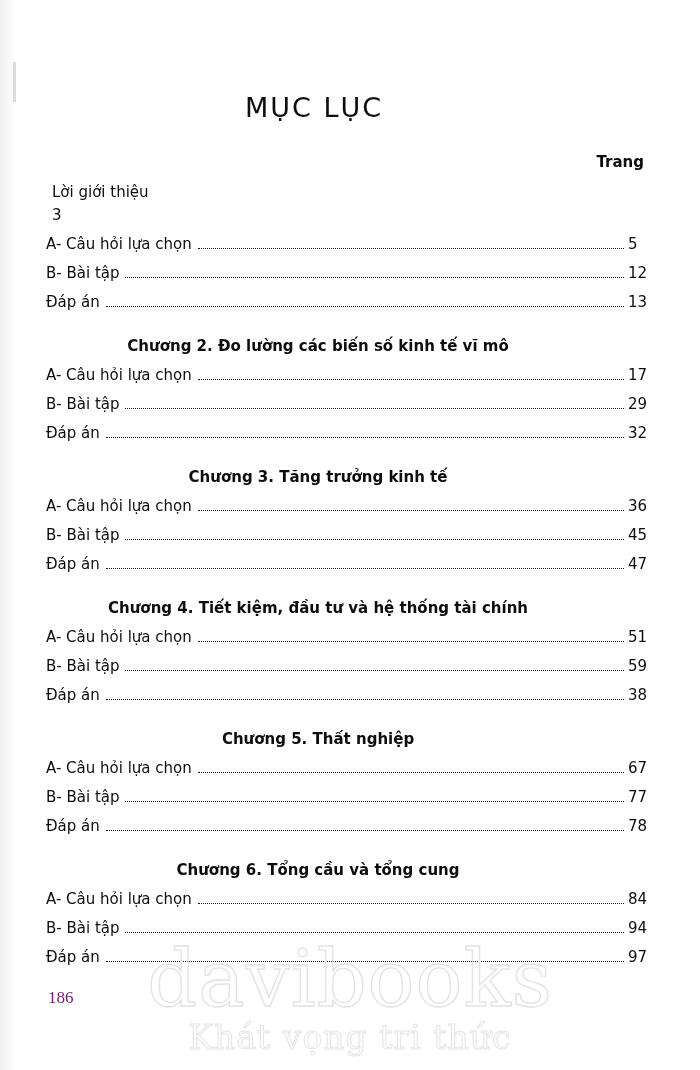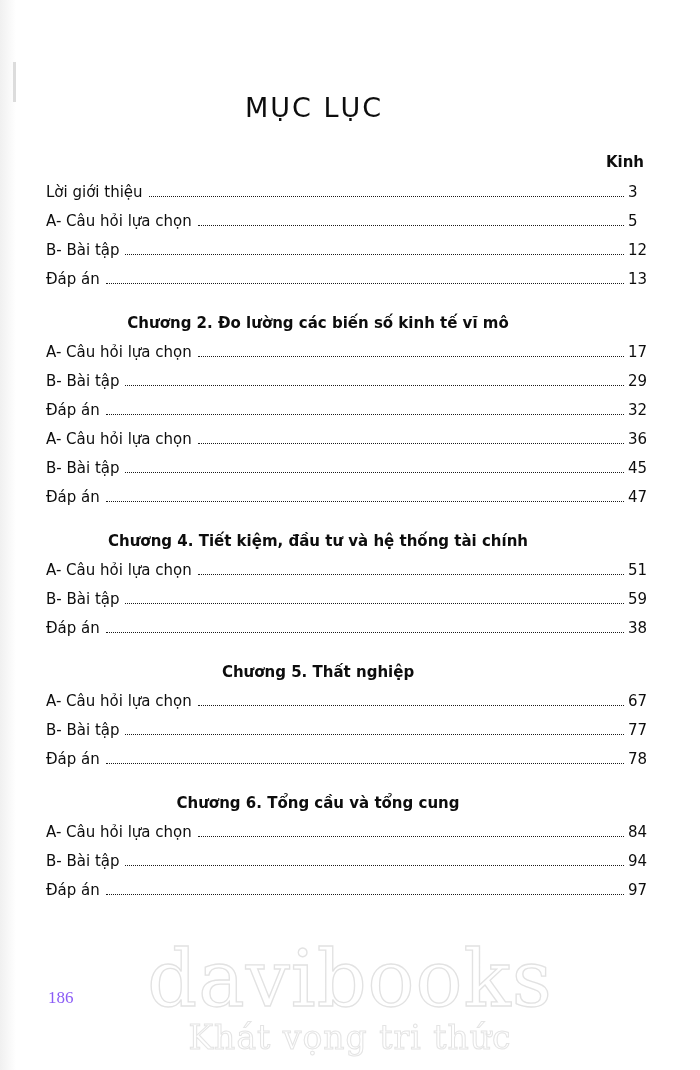--- a/index.html
+++ b/index.html
@@ -152,7 +152,7 @@
 
     <div class="doc-title">MỤC LỤC</div>
 
-    <div class="trang-row">Kinh</div>
+    <div class="trang-row">Trang</div>
 
     <div class="entry intro">
       <span class="lbl">Lời giới thiệu</span>

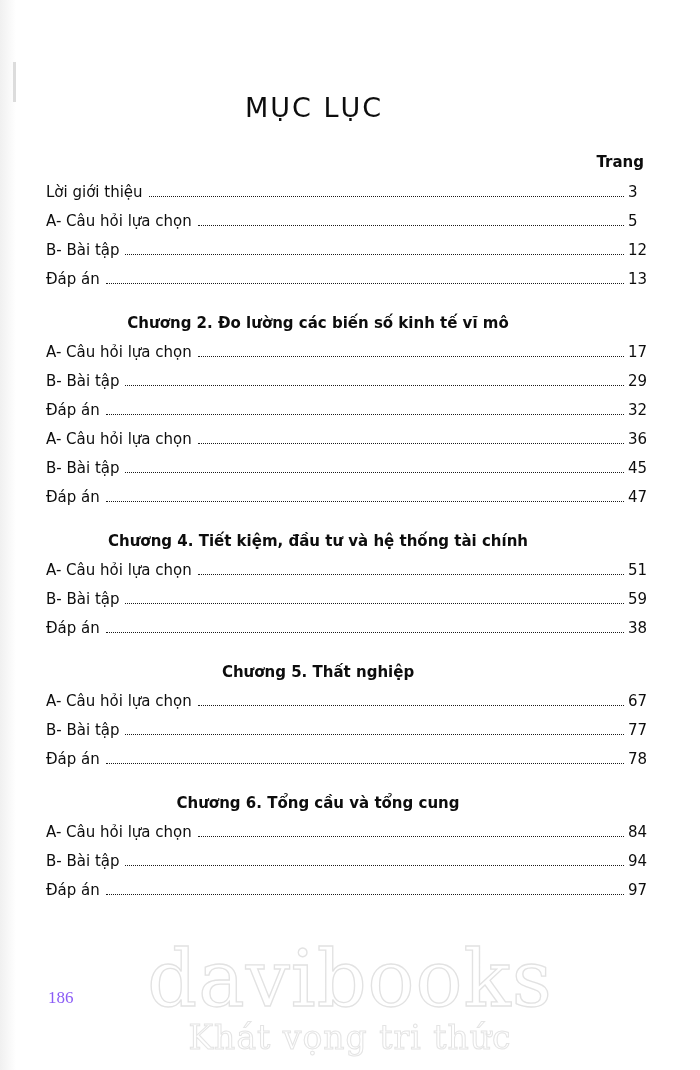--- a/index.html
+++ b/index.html
@@ -85,6 +85,7 @@
   }
   .intro {
     margin-top: 12px;
+    flex-direction: column;
   }
   .chapter-head {
     text-align: center;

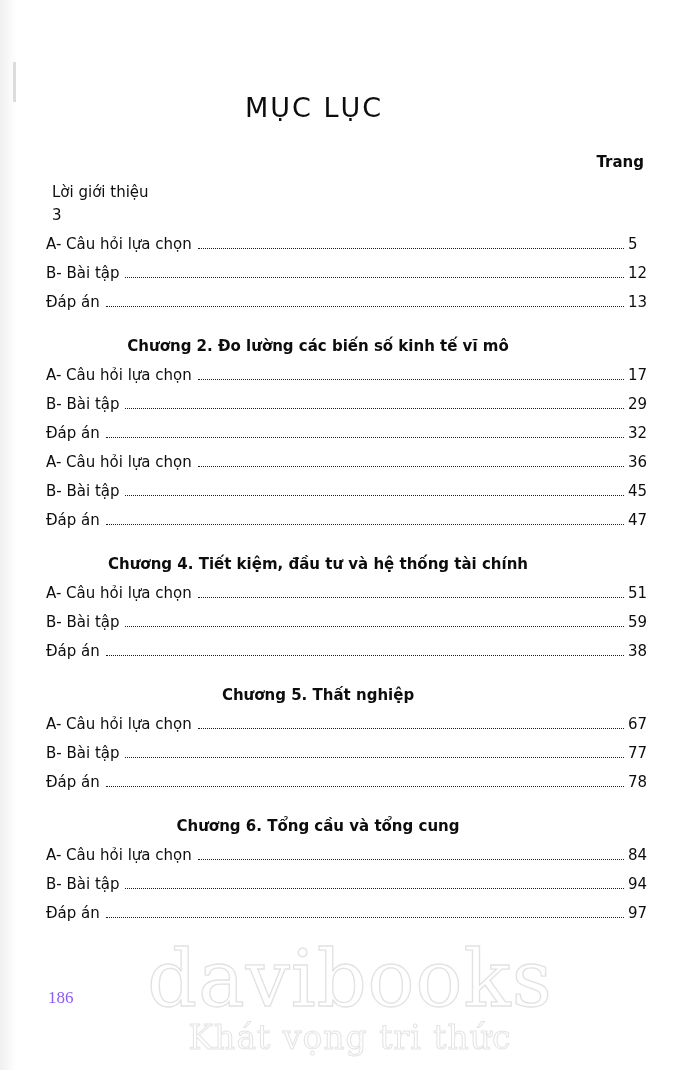--- a/index.html
+++ b/index.html
@@ -199,6 +199,7 @@
     </div>
 
     <div class="chapter-block">
+      <div class="chapter-head">Chương 3. Tăng trưởng kinh tế</div>
       <div class="entry">
         <span class="lbl">A- Câu hỏi lựa chọn</span>
         <span class="dots"></span>

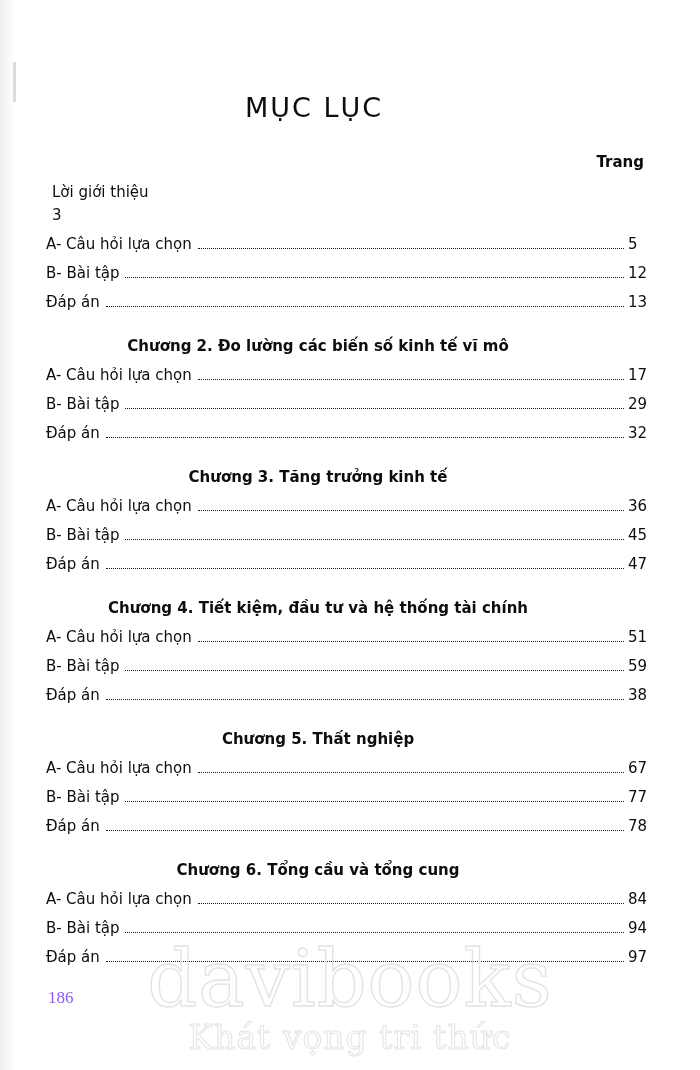--- a/index.html
+++ b/index.html
@@ -111,7 +111,7 @@
     left: 48px;
     top: 988px;
     font-size: 17px;
-    color: #8b5cf6;
+    color: #701a75;
     font-family: "Liberation Serif", serif;
   }
   

